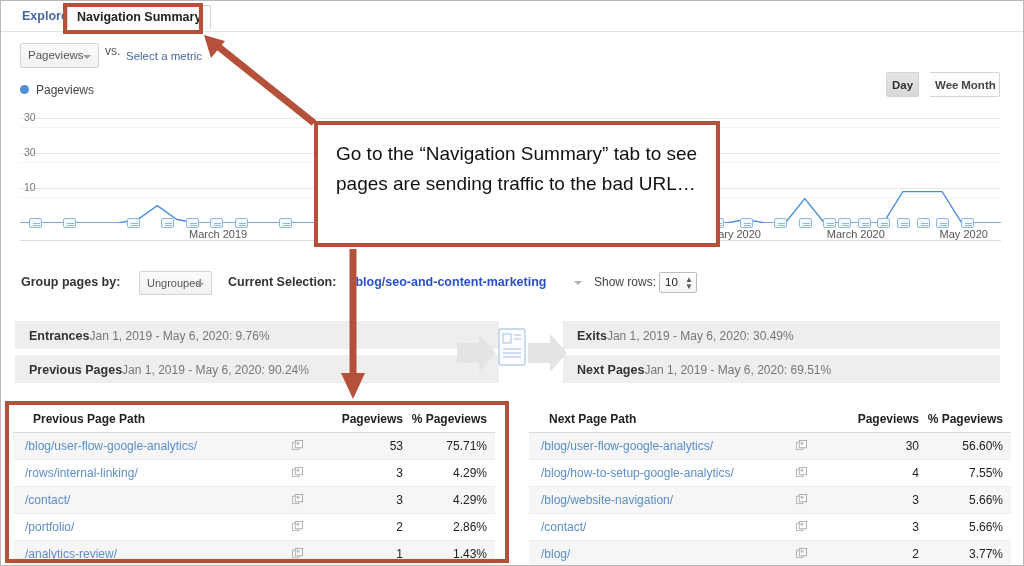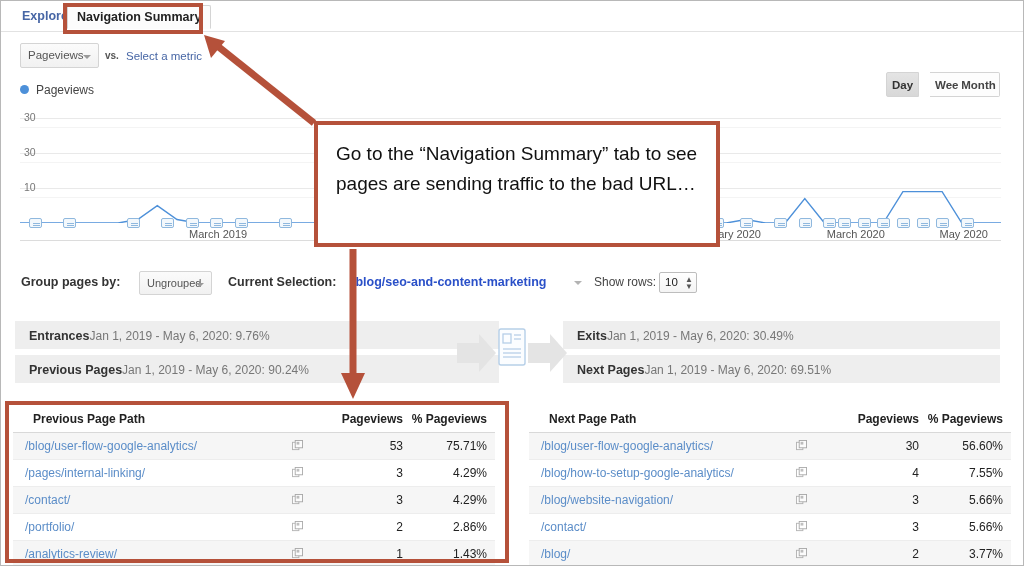--- a/index.html
+++ b/index.html
@@ -84,8 +84,8 @@
   }
   #vs-label {
     position: absolute;
-    left: 104px; top: 18px;
-    font-size: 10px; font-weight: bold; color: #555;
+    left: 104px; top: 12px;
+    font-size: 12px; font-weight: normal; color: #555;
   }
   #select-metric-link {
     position: absolute;

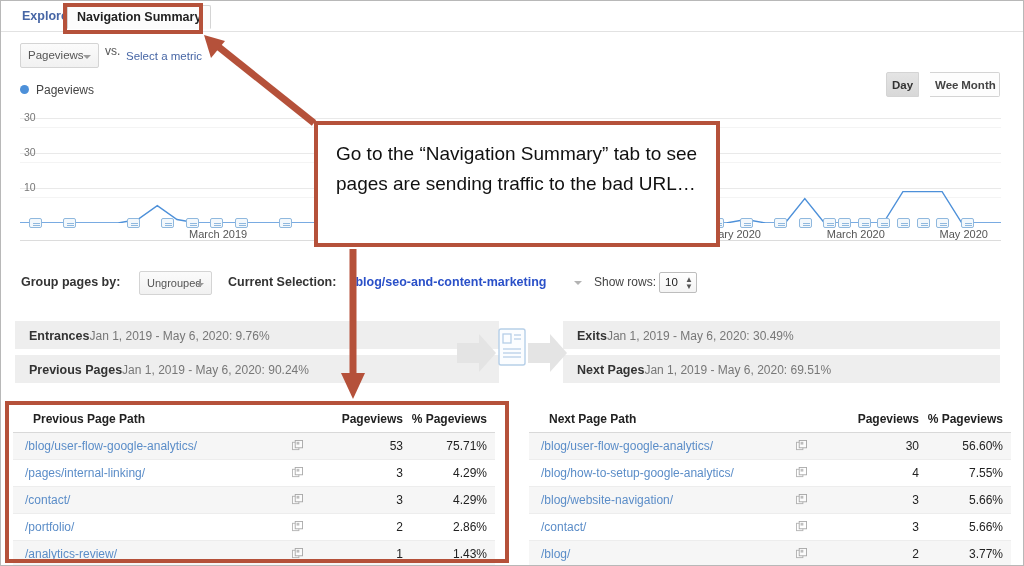--- a/index.html
+++ b/index.html
@@ -453,7 +453,7 @@
           <span class="pct">75.71%</span>
         </div>
         <div class="trow">
-          <span class="path">/pages/internal-linking/</span>
+          <span class="path">/rows/internal-linking/</span>
           <svg class="extlink" viewBox="0 0 12 12">
             <rect x="0.5" y="2.5" width="7" height="8" fill="#fff" stroke="#888"></rect>
             <rect x="3.5" y="0.5" width="8" height="8" fill="#fff" stroke="#777"></rect>

